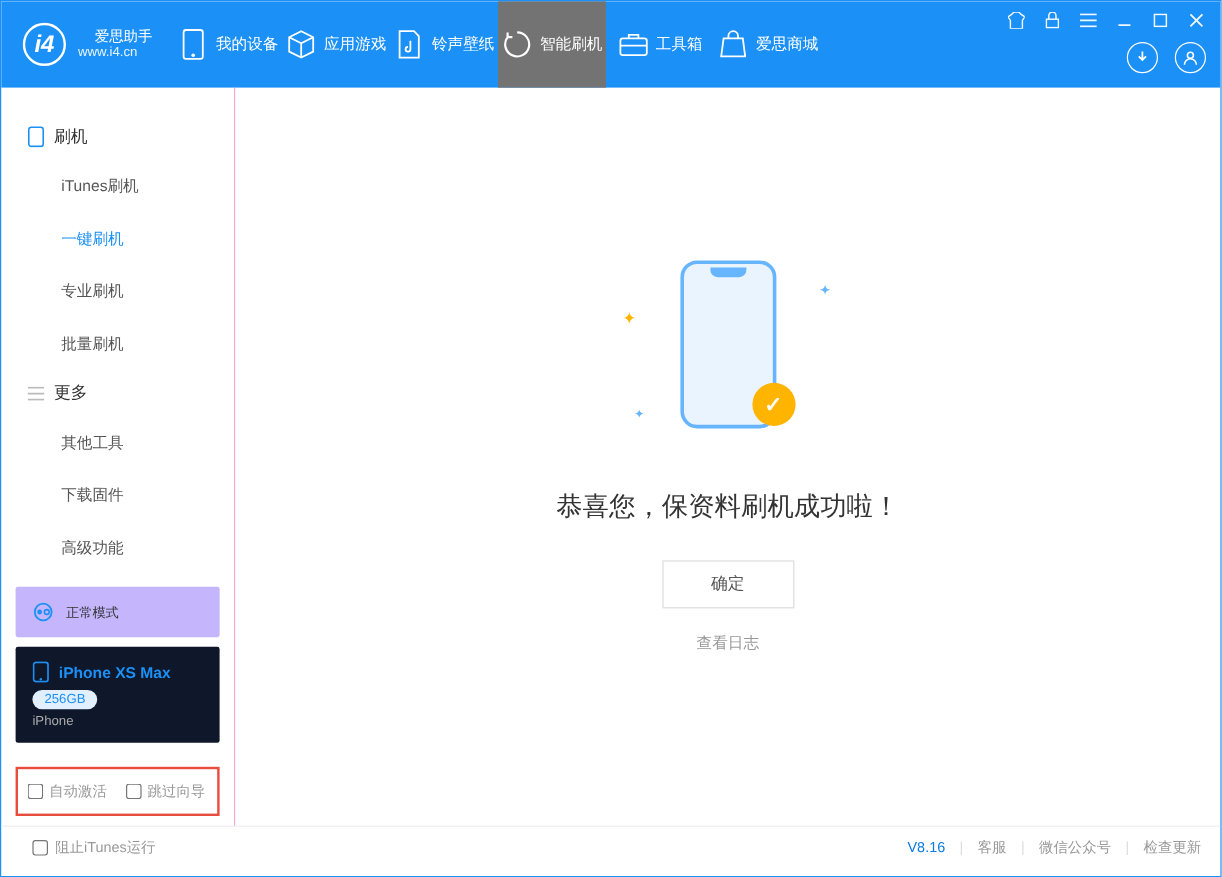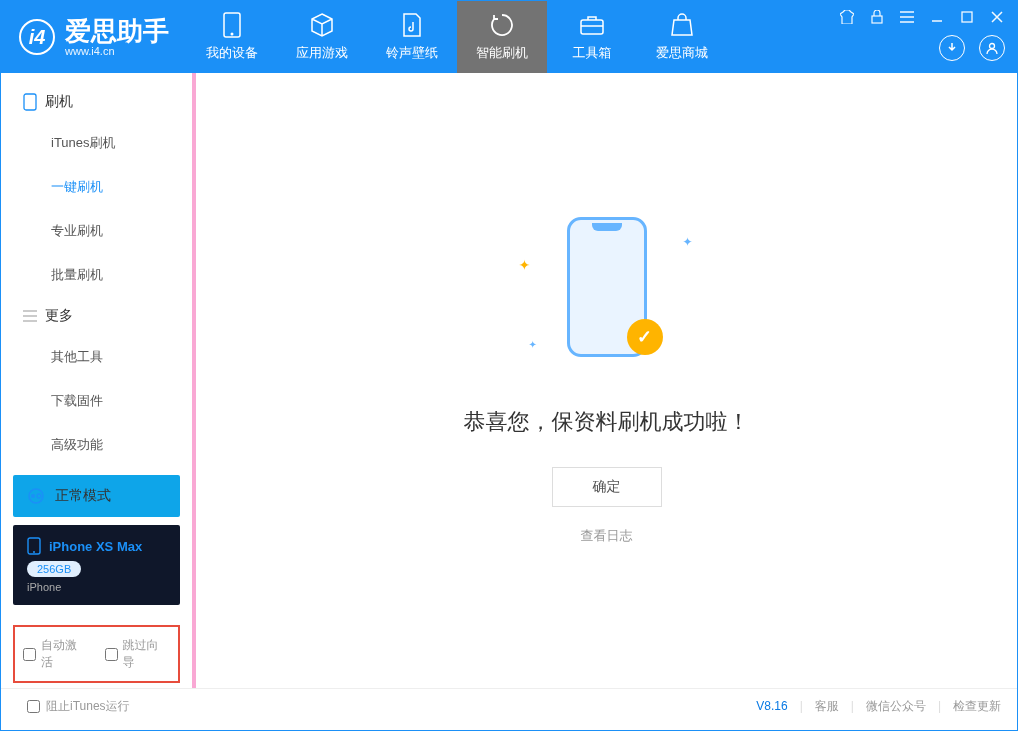--- a/index.html
+++ b/index.html
@@ -7,7 +7,7 @@
 .header { background: #1b90f7; height: 72px; display: flex; align-items: stretch; color: #fff; }
 .logo-area { display: flex; align-items: center; padding: 0 18px; gap: 10px; }
 .logo-circle { width: 36px; height: 36px; border: 2px solid #fff; border-radius: 50%; display: flex; align-items: center; justify-content: center; font-weight: bold; font-size: 20px; font-style: italic; }
-.logo-text { font-size: 26px; font-weight: bold; line-height: 1.1; }
+.logo-text { font-size: 12px; font-weight: normal; line-height: 1.1; margin-left: 14px; }
 .logo-sub { font-size: 11px; opacity: .9; }
 .tabs { display: flex; flex: 1; }
 .tab { width: 90px; display: flex; flex-direction: column; align-items: center; justify-content: center; gap: 6px; cursor: pointer; font-size: 13px; }

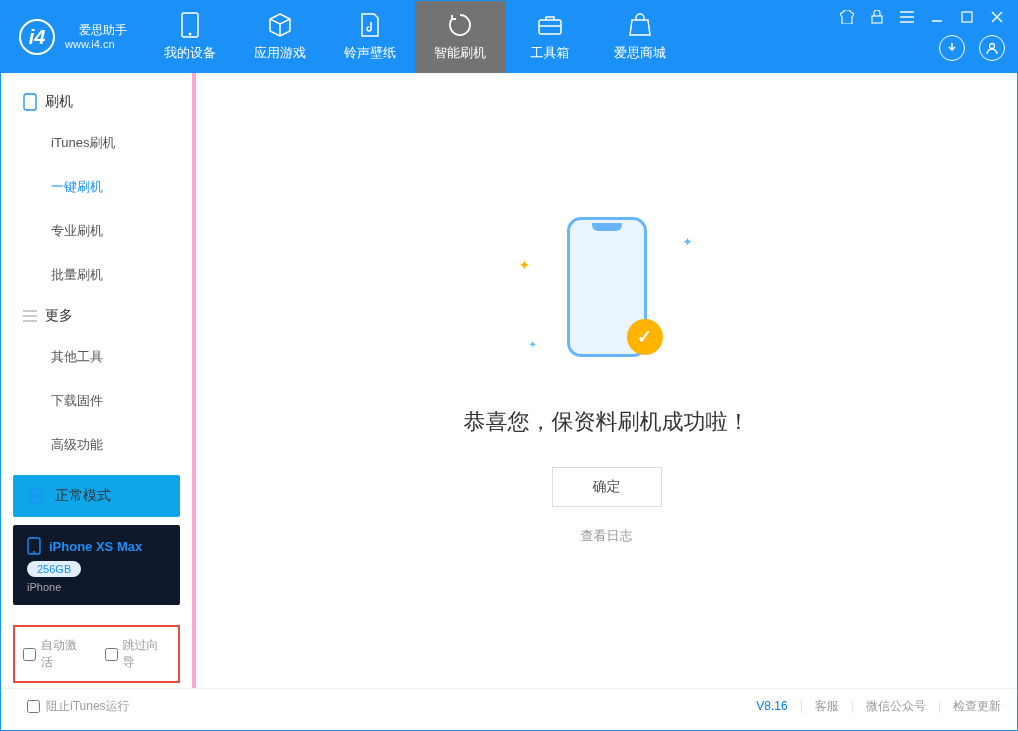--- a/index.html
+++ b/index.html
@@ -10,7 +10,7 @@
 .logo-text { font-size: 12px; font-weight: normal; line-height: 1.1; margin-left: 14px; }
 .logo-sub { font-size: 11px; opacity: .9; }
 .tabs { display: flex; flex: 1; }
-.tab { width: 90px; display: flex; flex-direction: column; align-items: center; justify-content: center; gap: 6px; cursor: pointer; font-size: 13px; }
+.tab { width: 90px; display: flex; flex-direction: row; align-items: center; justify-content: center; gap: 6px; cursor: pointer; font-size: 13px; }
 .tab.active { background: #737373; }
 .tab .ico { width: 26px; height: 26px; display: flex; align-items: center; justify-content: center; }
 .win-controls { display: flex; flex-direction: column; align-items: flex-end; padding: 8px 12px; gap: 10px; }

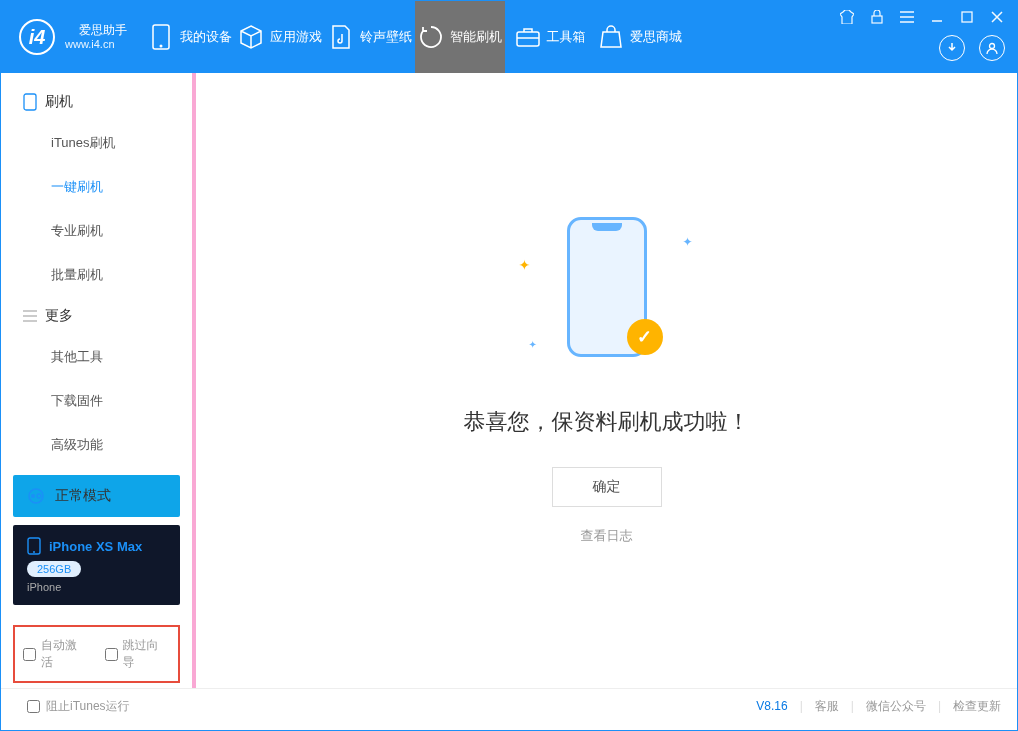--- a/index.html
+++ b/index.html
@@ -19,7 +19,7 @@
 .user-row { display: flex; gap: 14px; align-items: center; }
 .user-row .ui { width: 26px; height: 26px; border: 1.5px solid #fff; border-radius: 50%; display: flex; align-items: center; justify-content: center; cursor: pointer; }
 .body { display: flex; height: 615px; }
-.sidebar { width: 195px; border-right: 4px solid #f9a8d4; display: flex; flex-direction: column; padding-top: 10px; }
+.sidebar { width: 195px; border-right: 1px solid #f9a8d4; display: flex; flex-direction: column; padding-top: 22px; }
 .side-section { padding: 10px 22px; font-size: 14px; color: #333; display: flex; align-items: center; gap: 8px; }
 .side-item { padding: 13px 22px 13px 50px; font-size: 13px; color: #555; cursor: pointer; }
 .side-item.active { color: #1b90f7; }

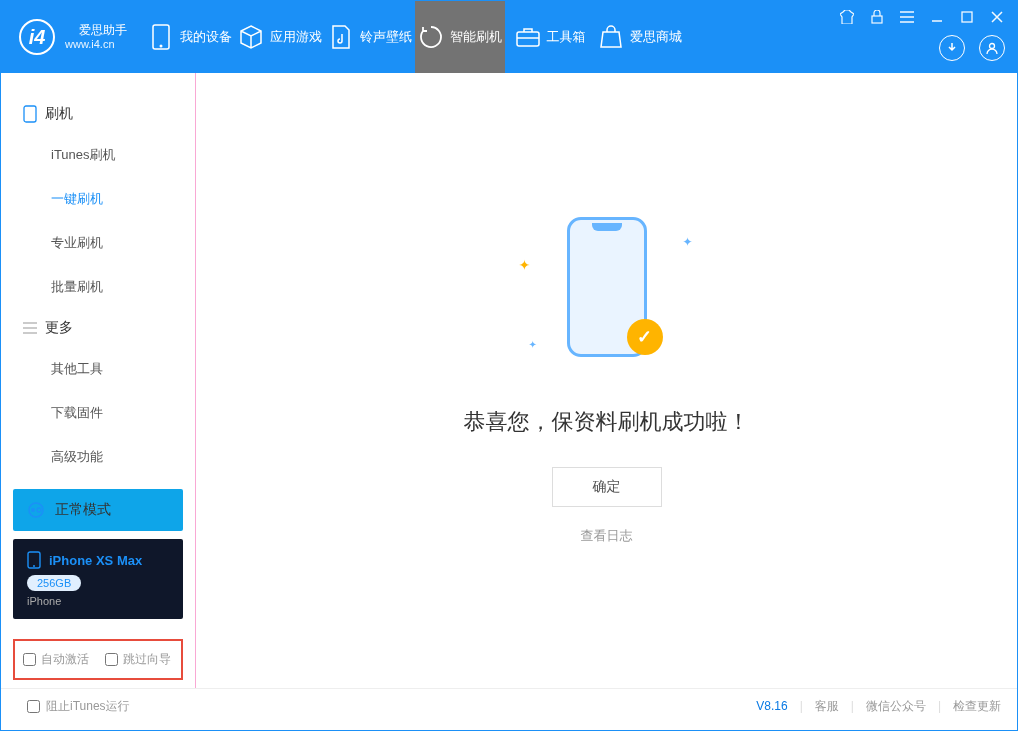--- a/index.html
+++ b/index.html
@@ -24,7 +24,7 @@
 .side-item { padding: 13px 22px 13px 50px; font-size: 13px; color: #555; cursor: pointer; }
 .side-item.active { color: #1b90f7; }
 .side-spacer { flex: 1; }
-.mode-box { margin: 8px 12px; background: #0ea5e9; padding: 12px 14px; font-size: 14px; color: #333; display: flex; align-items: center; gap: 10px; border-radius: 2px; cursor: pointer; }
+.mode-box { margin: 8px 12px; background: #c4b5fd; padding: 12px 14px; font-size: 11px; color: #333; display: flex; align-items: center; gap: 10px; border-radius: 2px; cursor: pointer; }
 .device-box { margin: 0 12px 8px; background: #0f172a; padding: 12px 14px; font-size: 13px; border-radius: 2px; cursor: pointer; }
 .device-name { color: #1b90f7; font-weight: bold; display: flex; align-items: center; gap: 8px; }
 .device-cap { display: inline-block; background: #e1effe; color: #1b90f7; border-radius: 10px; padding: 2px 10px; font-size: 11px; margin-top: 6px; }

